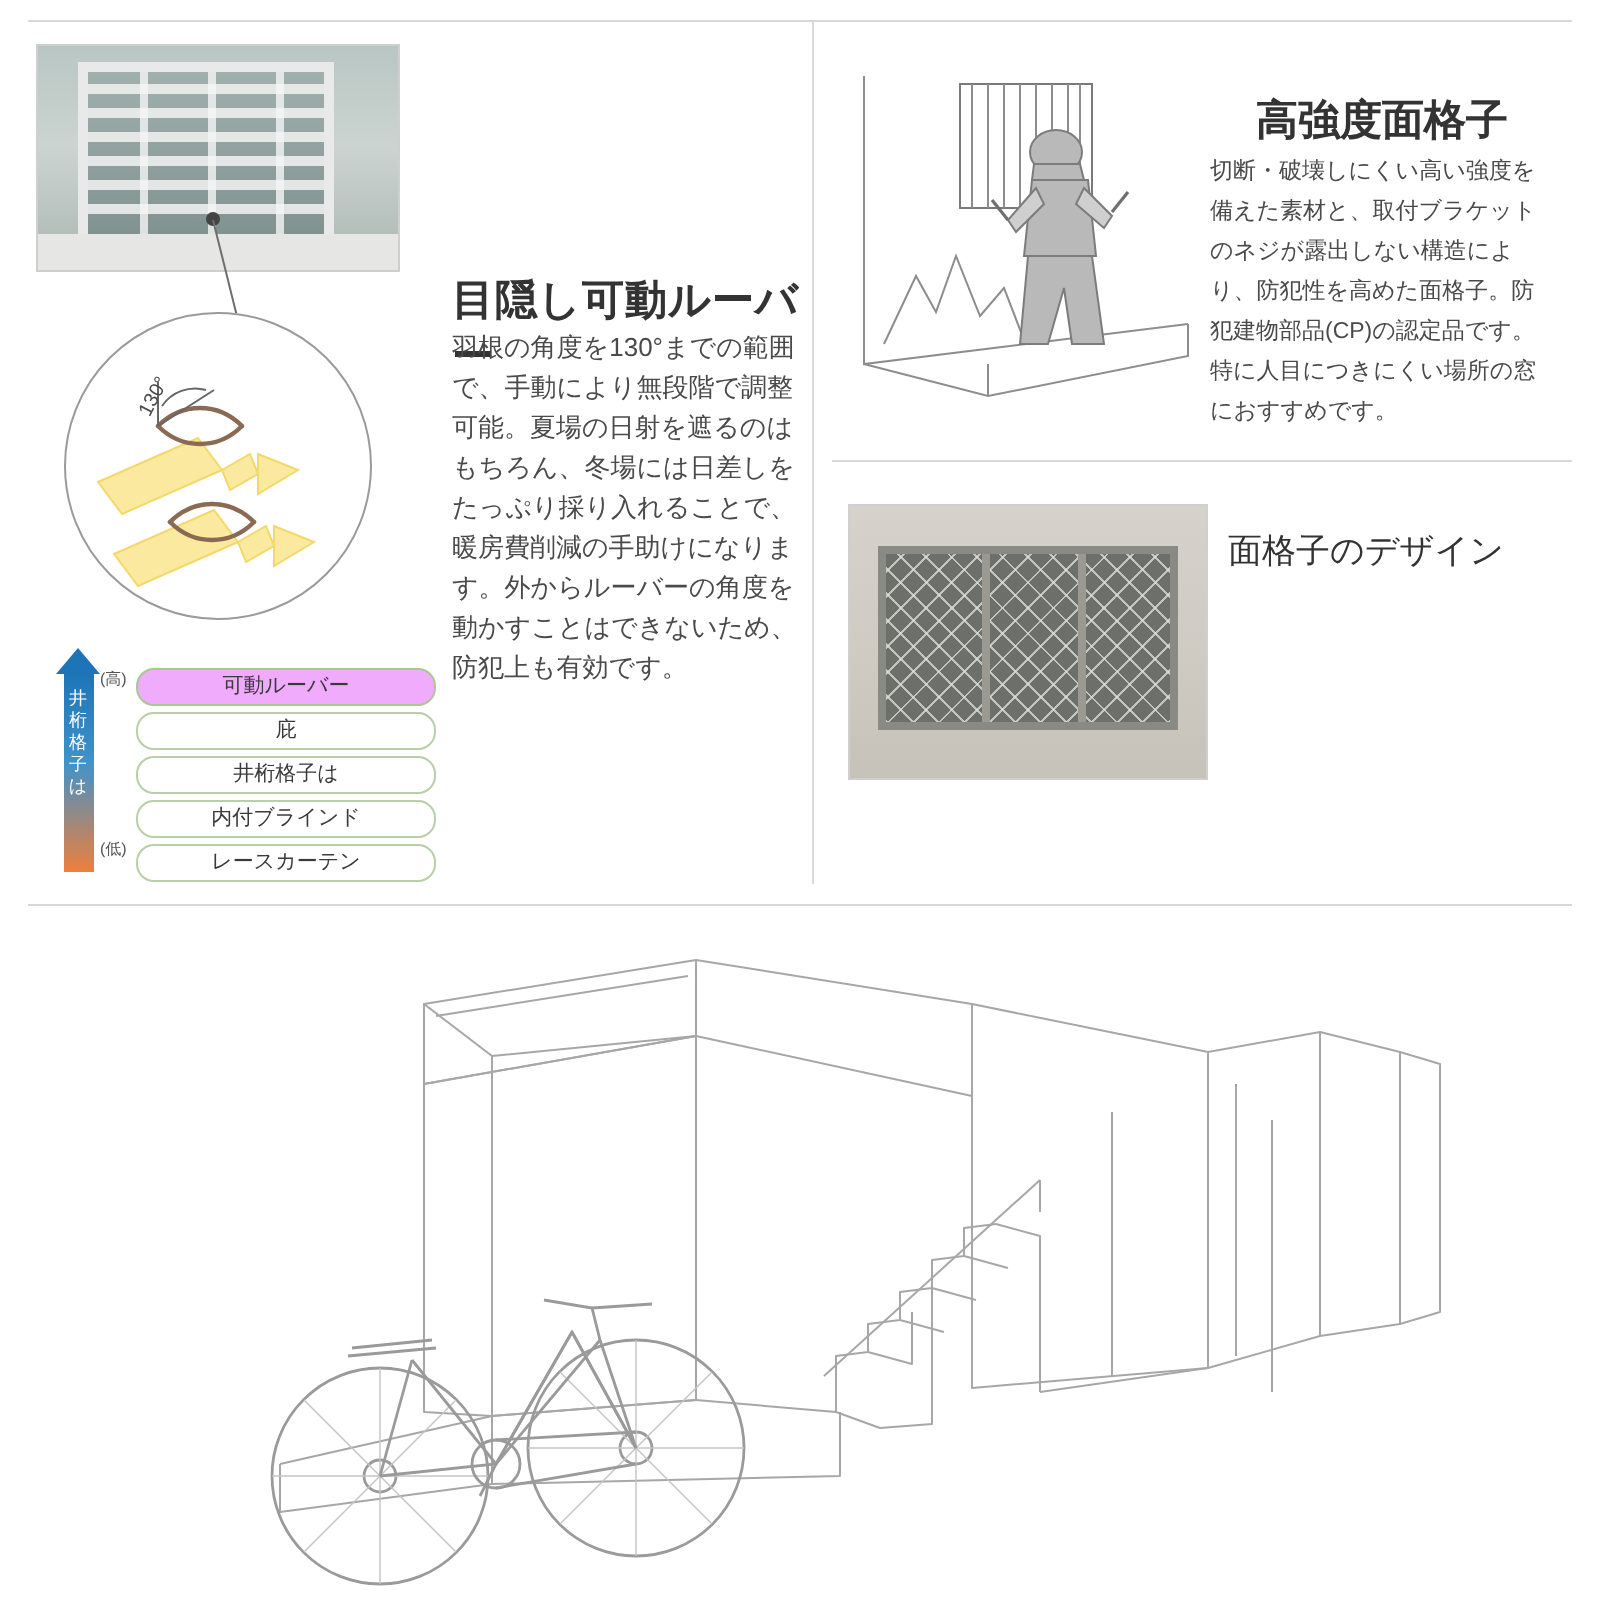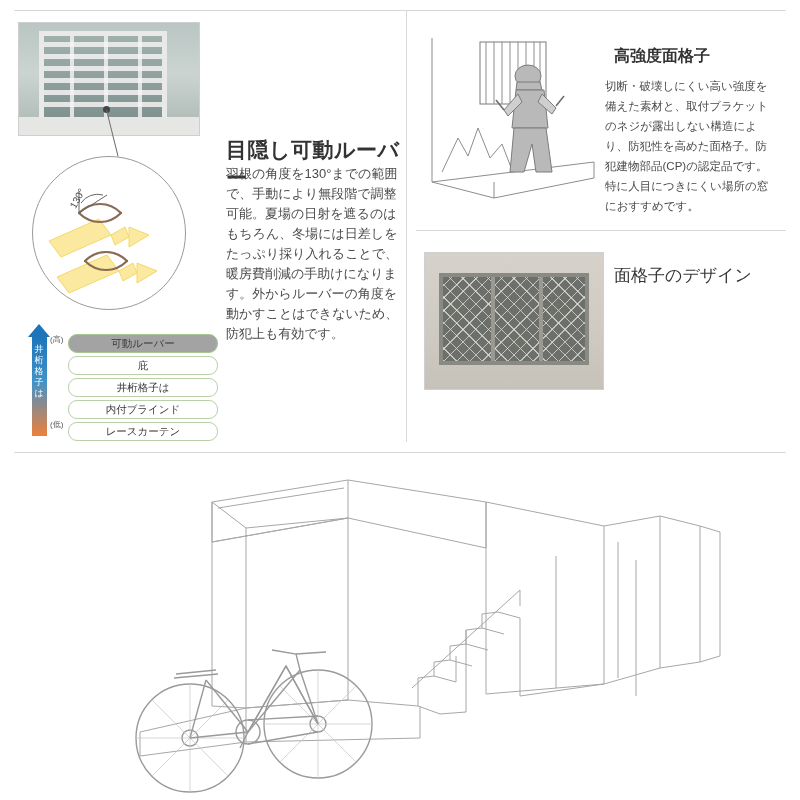--- a/index.html
+++ b/index.html
@@ -200,8 +200,8 @@
   }
   .r-title-1 {
     position: absolute;
-    left: 198px; top: 32px;
-    font-size: 16px;
+    left: 212px; top: 32px;
+    font-size: 21px;
     font-weight: bold;
     color: #333;
   }

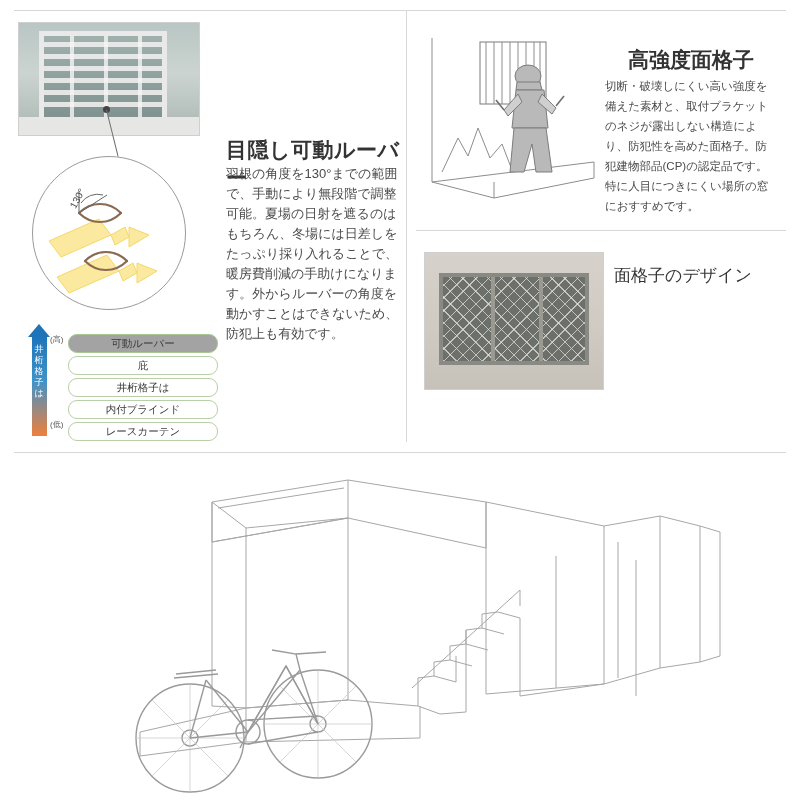--- a/index.html
+++ b/index.html
@@ -163,7 +163,7 @@
     text-align: center;
   }
   .shade-item.active {
-    background: #a3a3a3;
+    background: #f0abfc;
     border-color: #a9c794;
   }
 

